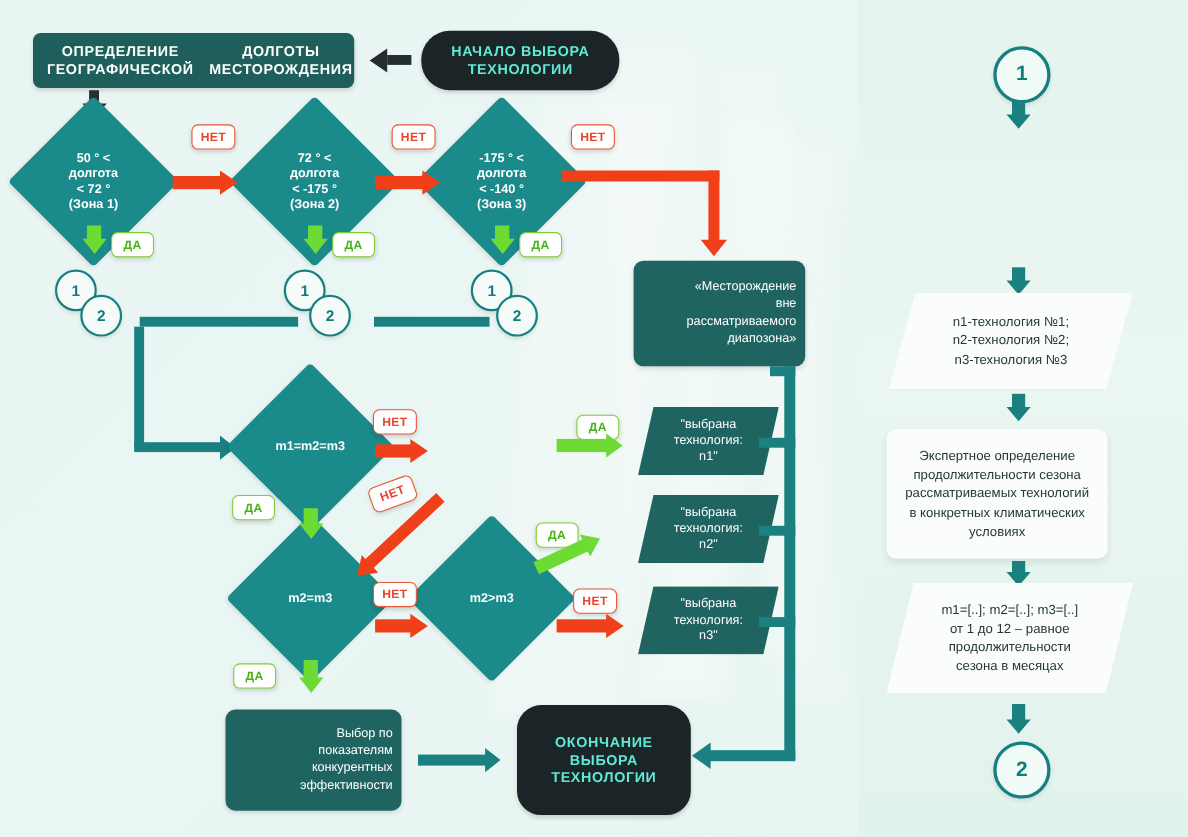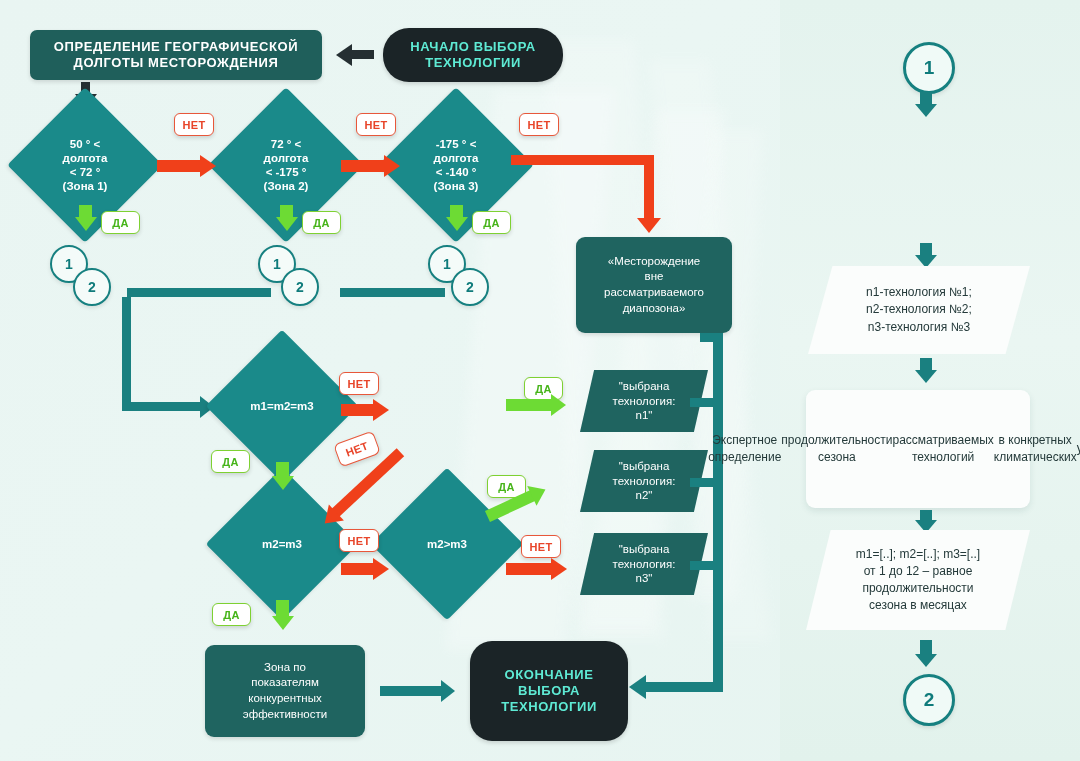--- a/index.html
+++ b/index.html
@@ -98,7 +98,7 @@
 
   <div class="rightpanel"></div>
 
-  <div class="node hdr" style="left:30px;top:30px;width:292px;height:50px;flex-direction:column;">
+  <div class="node hdr" style="left:30px;top:30px;width:292px;height:50px;flex-direction:row;">
     <div>ОПРЕДЕЛЕНИЕ ГЕОГРАФИЧЕСКОЙ</div>
     <div>ДОЛГОТЫ МЕСТОРОЖДЕНИЯ</div>
   </div>

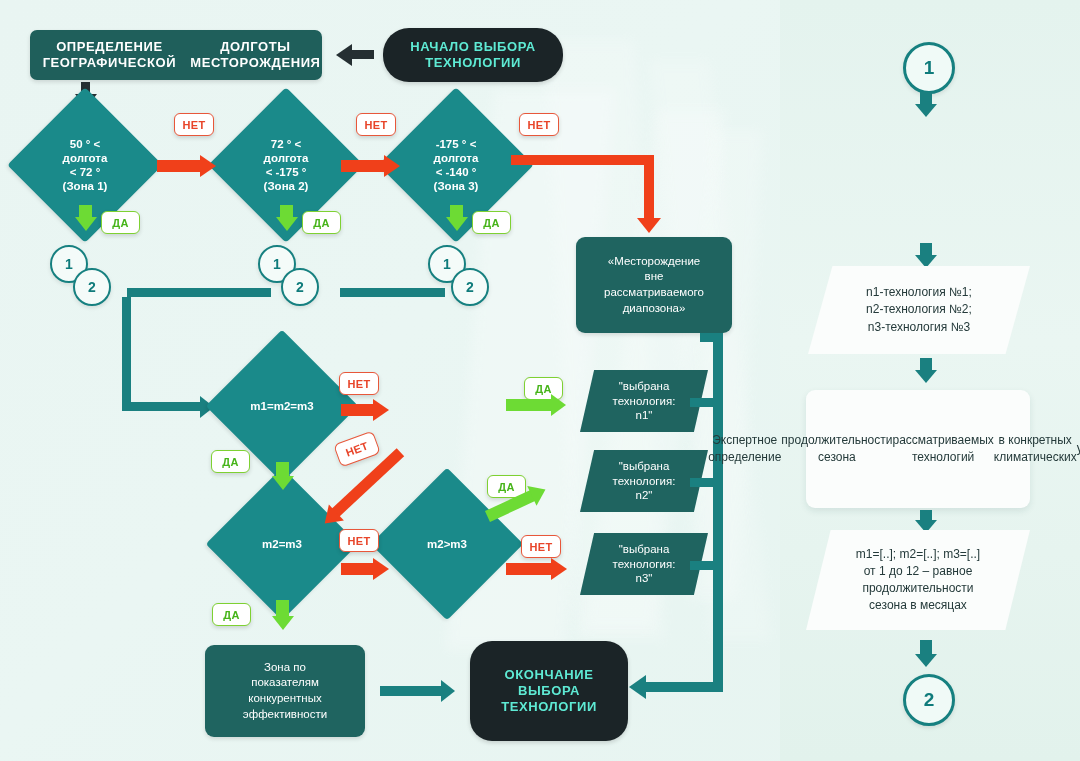--- a/index.html
+++ b/index.html
@@ -36,7 +36,7 @@
   .diamond .dtxt{position:relative;z-index:2;padding:0 4px;}
 
   .rbox{background:#1f6460;color:#fff;border-radius:9px;font-size:11.5px;
-    line-height:1.35;box-shadow:0 2px 4px rgba(0,0,0,.12);padding:0 8px;}
+    line-height:1.35;box-shadow:0 2px 4px rgba(0,0,0,.12);padding:0 8px;align-items:flex-end;}
   .whitebox{background:#fbfdfc;color:#243a3a;border-radius:9px;font-size:12px;
     line-height:1.42;box-shadow:0 3px 7px rgba(20,70,70,.10);padding:8px 10px;}
 

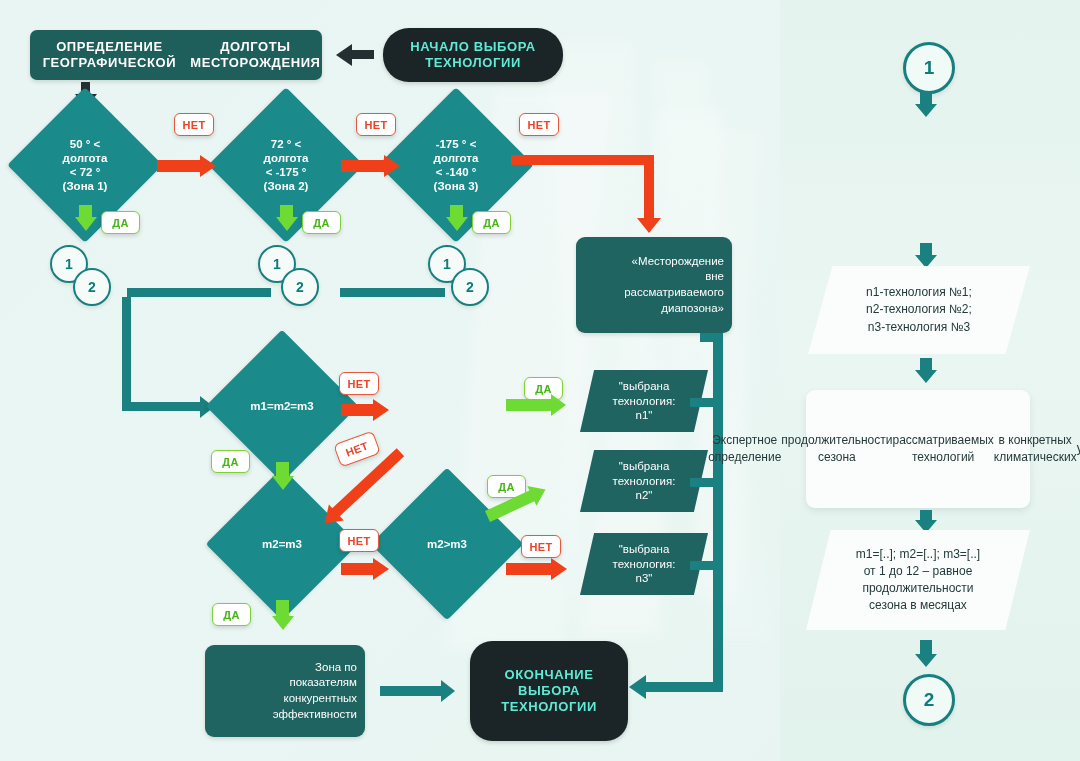--- a/index.html
+++ b/index.html
@@ -316,7 +316,7 @@
   <div class="ln ln-t" style="left:920px;top:358px;width:12px;height:14px;"></div>
   <div class="ar ar-down-t" style="left:915px;top:370px;"></div>
 
-  <div class="node whitebox" style="left:806px;top:390px;width:224px;height:118px;">
+  <div class="node whitebox" style="left:806px;top:390px;width:201px;height:118px;flex-direction:column;">
     <div>Экспертное определение</div>
     <div>продолжительности сезона</div>
     <div>рассматриваемых технологий</div>

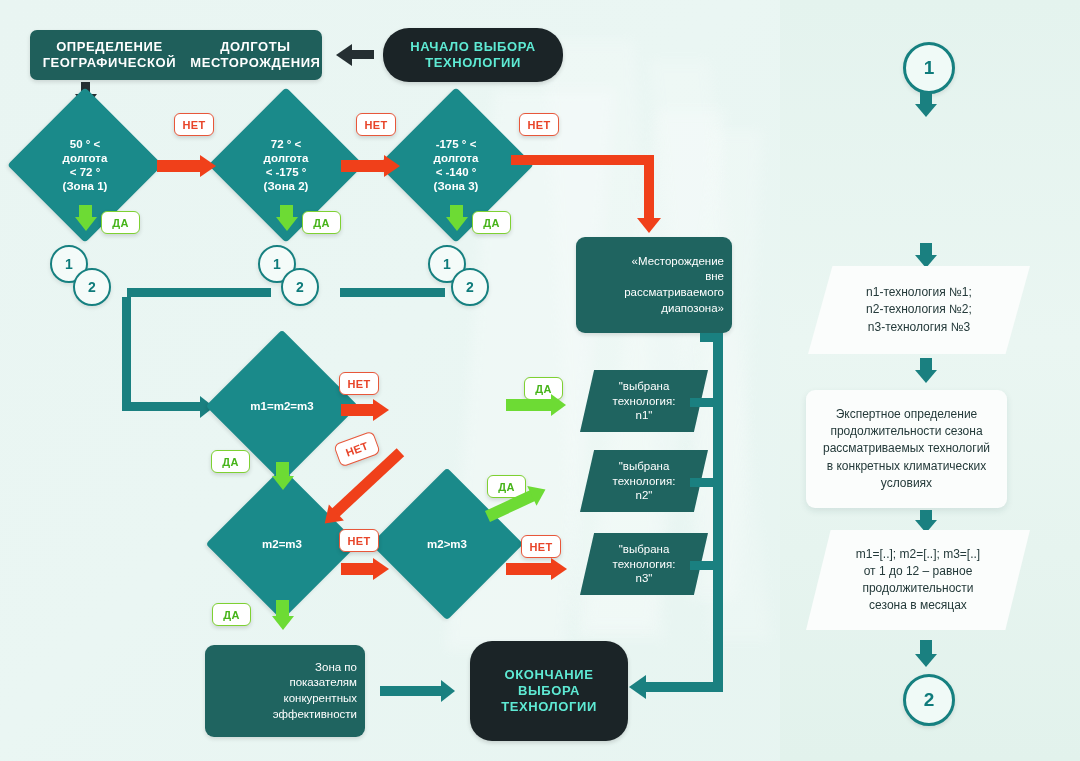--- a/index.html
+++ b/index.html
@@ -281,7 +281,7 @@
   <div class="ar ar-left-t" style="left:629px;top:675px;"></div>
 
   <div class="node rbox" style="left:205px;top:645px;width:160px;height:92px;flex-direction:column;">
-    <div>Зона по</div>
+    <div>Выбор по</div>
     <div>показателям</div>
     <div>конкурентных</div>
     <div>эффективности</div>

